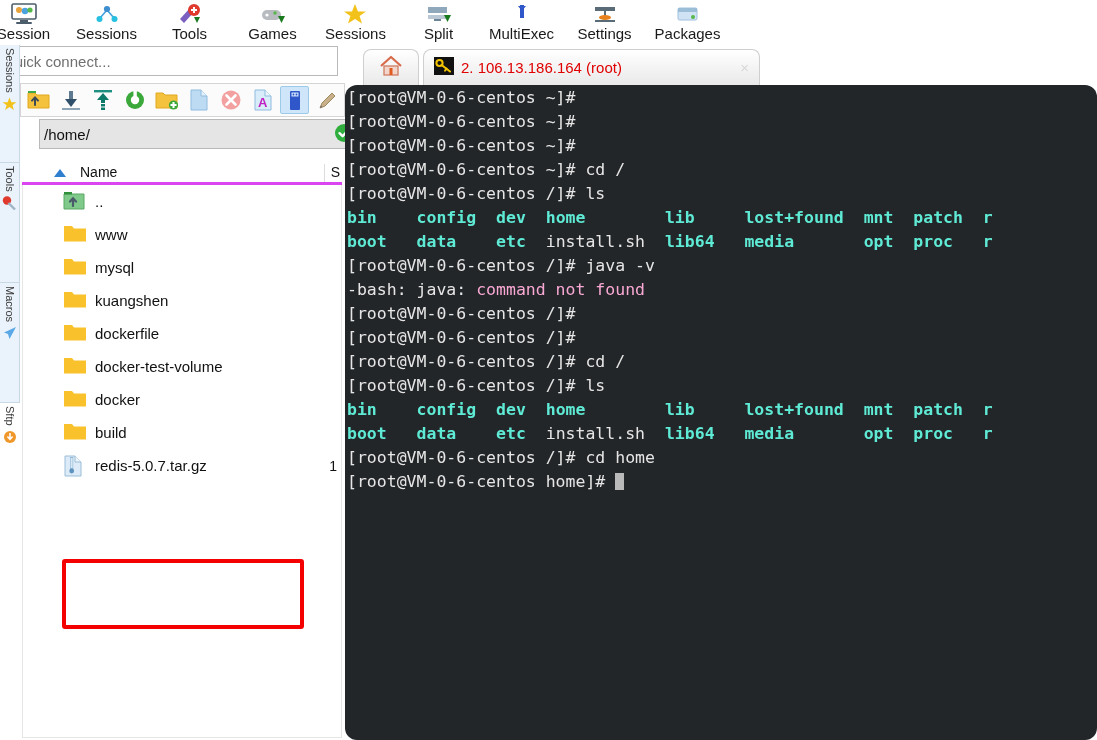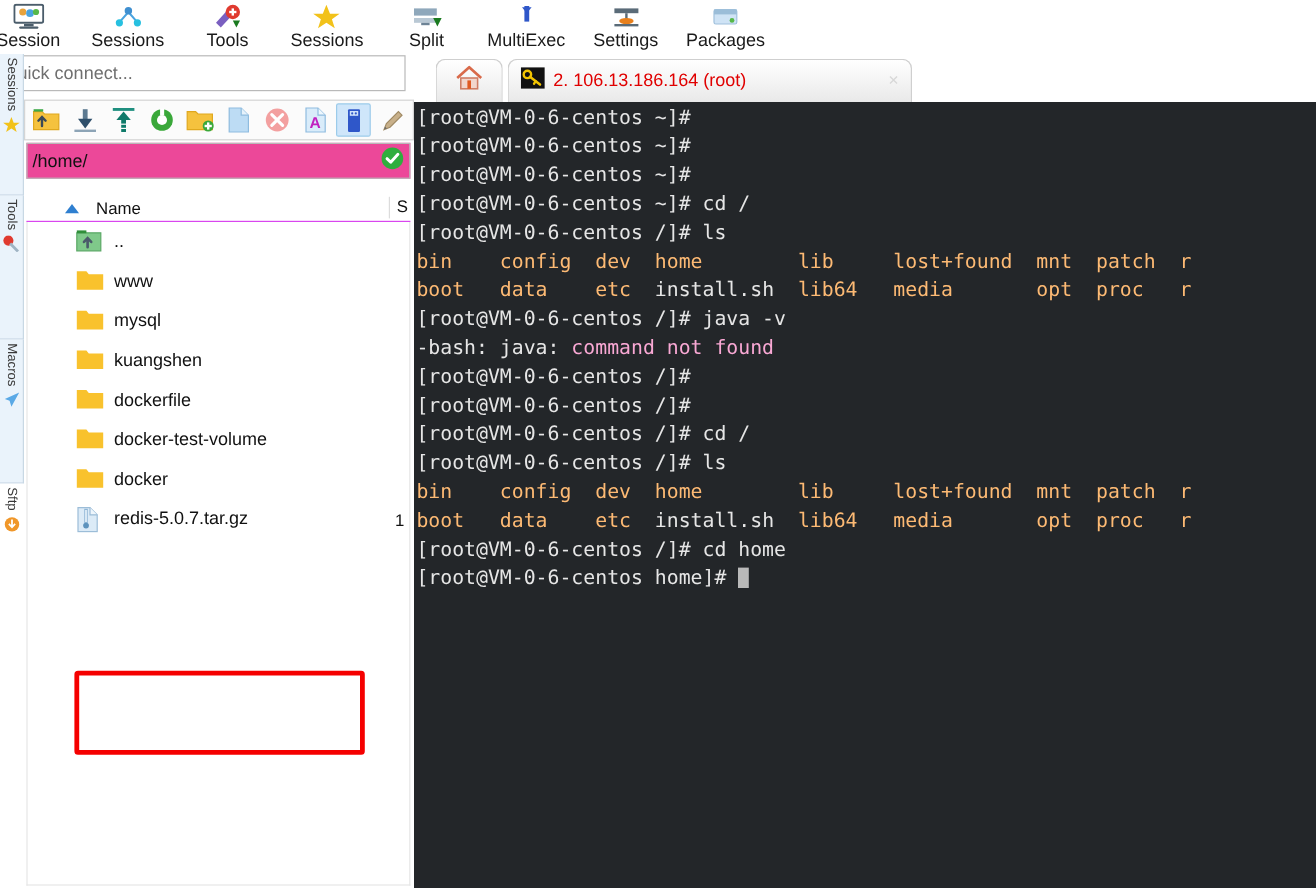--- a/index.html
+++ b/index.html
@@ -186,6 +186,17 @@
           </svg>
         </span>
         <span class="ri-lbl">Tools</span>
+      </div>
+      <div class="ribbon-item">
+        <span class="ri-ico">
+          <svg width="26" height="20" viewBox="0 0 26 20">
+            <rect x="2" y="5" width="19" height="10" rx="5" fill="#b8bcc0"></rect>
+            <circle cx="7" cy="10" r="1.6" fill="#fff"></circle>
+            <circle cx="15" cy="8" r="1.7" fill="#57b84a"></circle>
+            <path d="M18 11 L25 11 L21.5 18 Z" fill="#1a7a1f"></path>
+          </svg>
+        </span>
+        <span class="ri-lbl">Games</span>
       </div>
       <div class="ribbon-item">
         <span class="ri-ico">

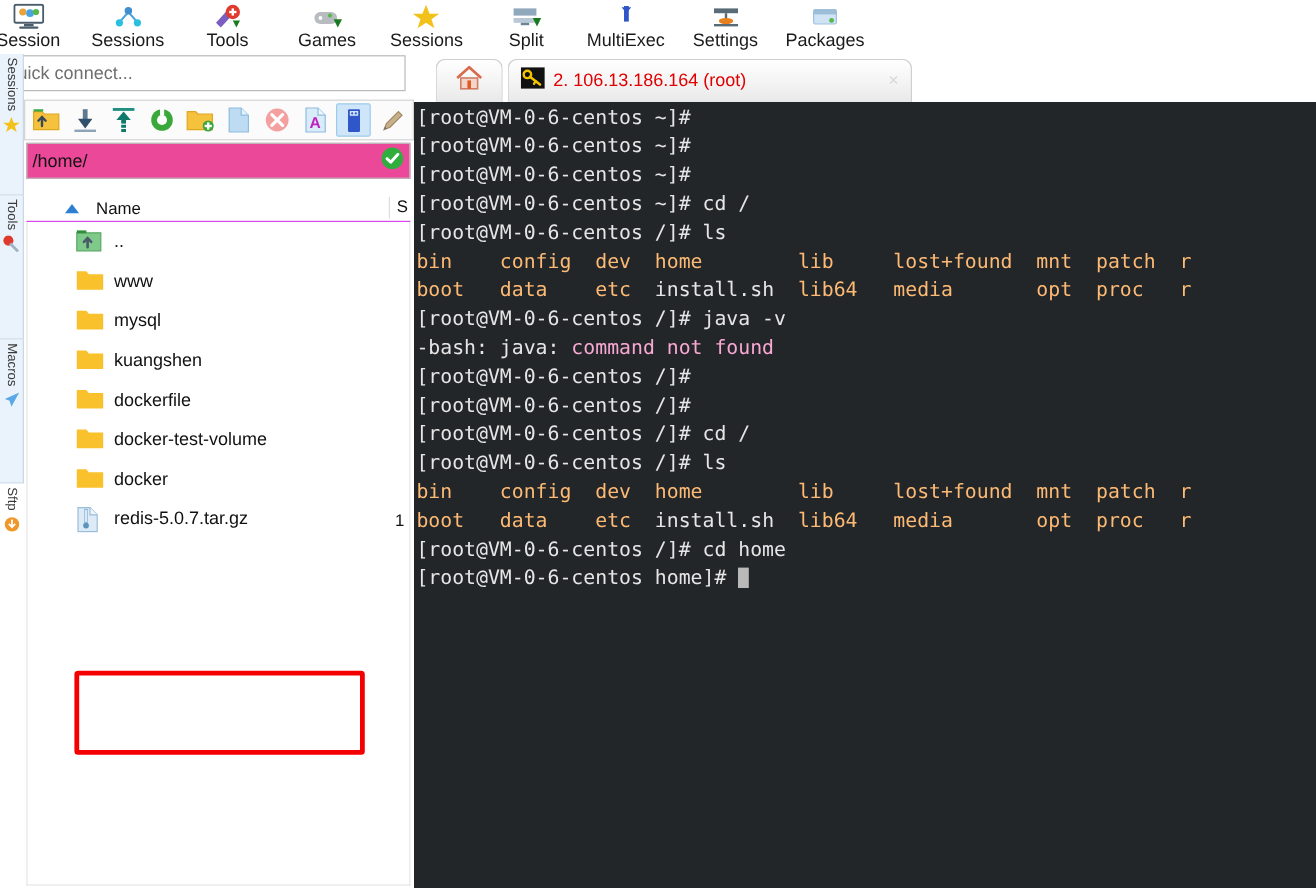--- a/index.html
+++ b/index.html
@@ -135,6 +135,7 @@
     font-size: 16.5px; line-height: 24px;
     padding: 1px 0 0 2px;
     white-space: pre;
+    border-radius: 12px;
   }
   .term .ln { height: 24px; white-space: pre; }
   .c-w { color: #e6e6e6; }

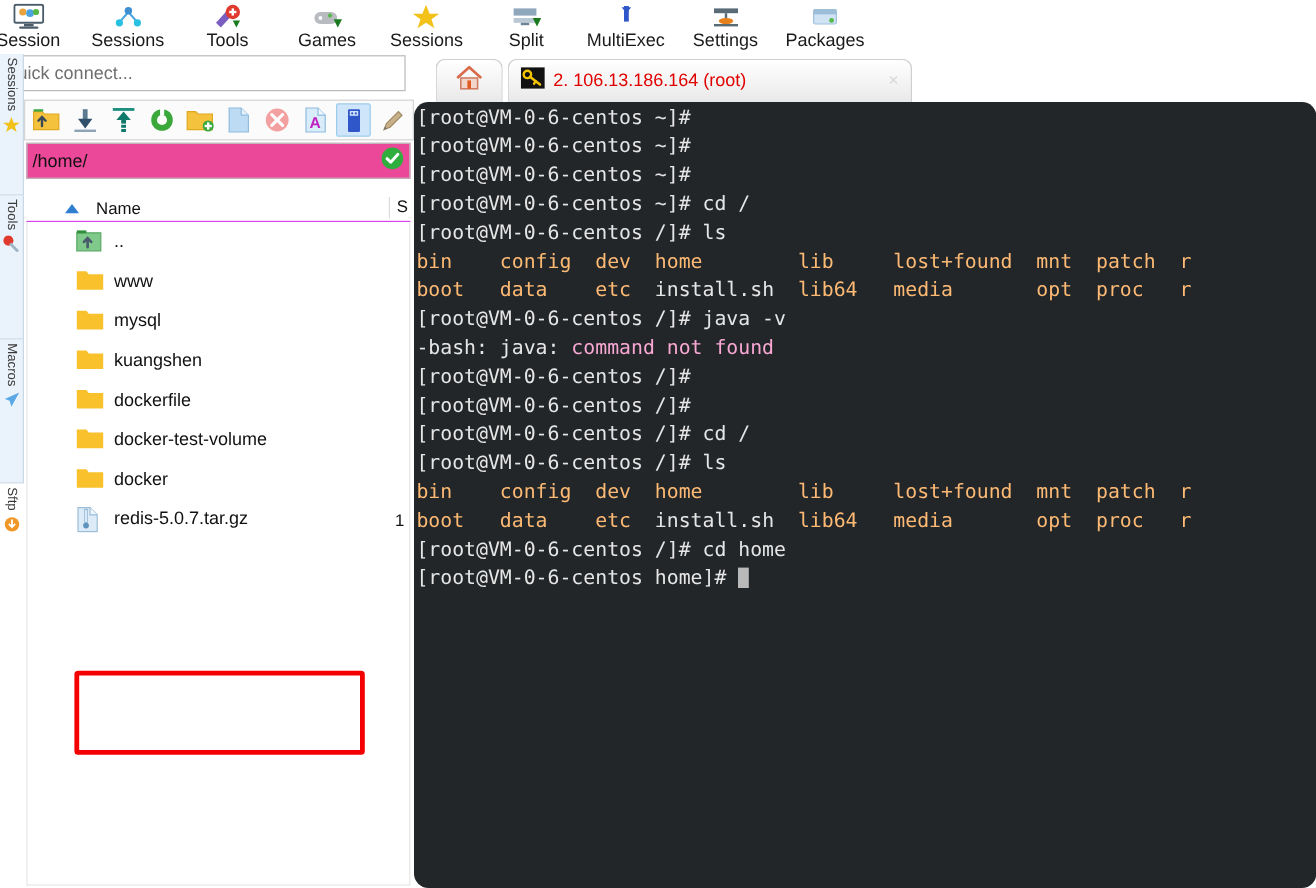--- a/index.html
+++ b/index.html
@@ -73,8 +73,8 @@
   .tb-btn.active { background: #cfe6fa; border-color: #9ccbea; }
 
   .pathbar {
-    position: absolute; left: 2px; top: 36px; width: 320px; height: 30px;
-    border: 1px solid #b9b9b9; background: #ec4899;
+    position: absolute; left: 19px; top: 36px; width: 320px; height: 30px;
+    border: 1px solid #b9b9b9; background: #e5e5e5;
     display: flex; align-items: center; padding: 0 4px;
     font-size: 15px; color: #111;
   }

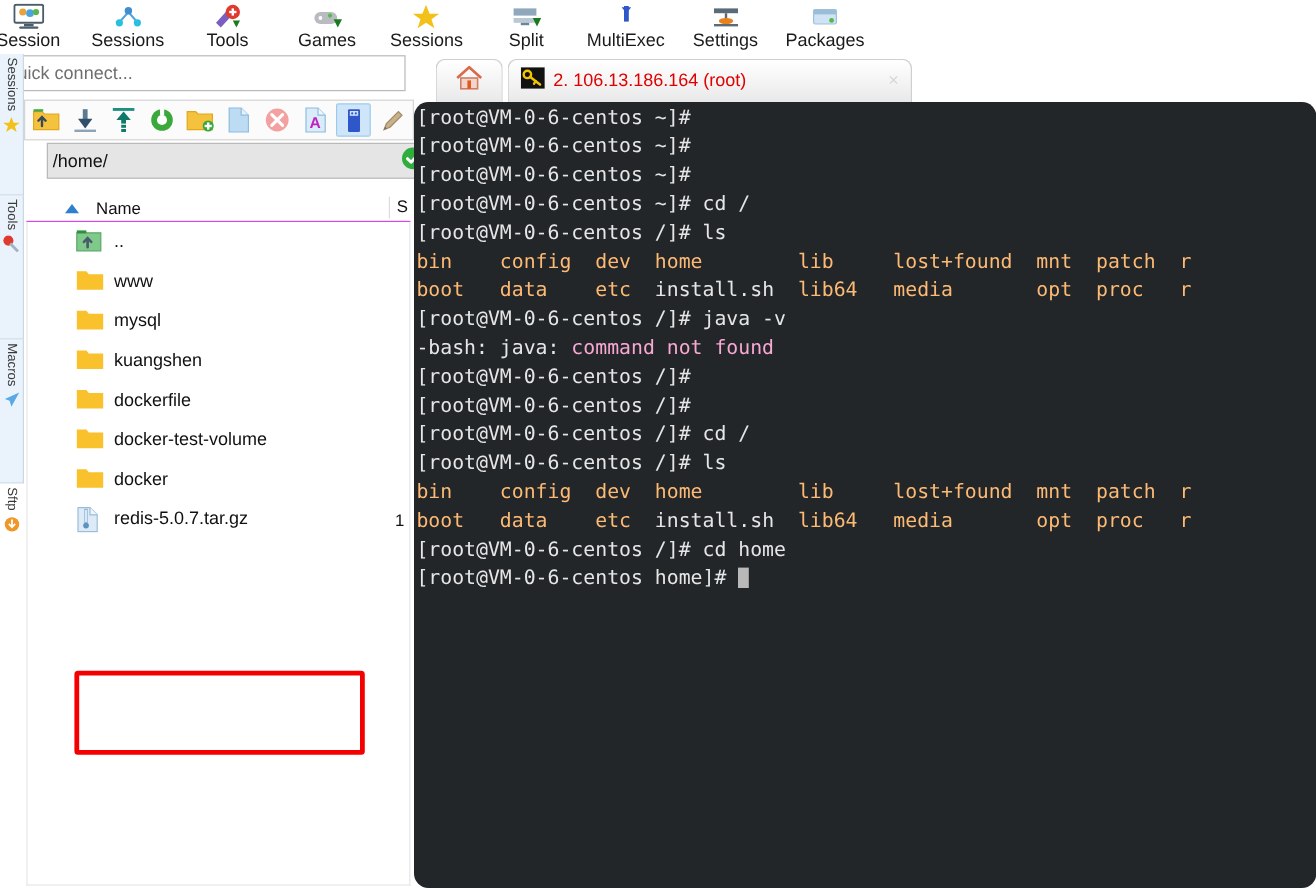--- a/index.html
+++ b/index.html
@@ -82,7 +82,7 @@
 
   .list-header {
     position: absolute; left: 2px; top: 78px; width: 320px; height: 24px;
-    background: #ffffff; border-bottom: 1px solid #d946ef;
+    background: #ffffff; border-bottom: 3px solid #d946ef;
     display: flex; align-items: center;
     font-size: 14px; color: #111;
   }

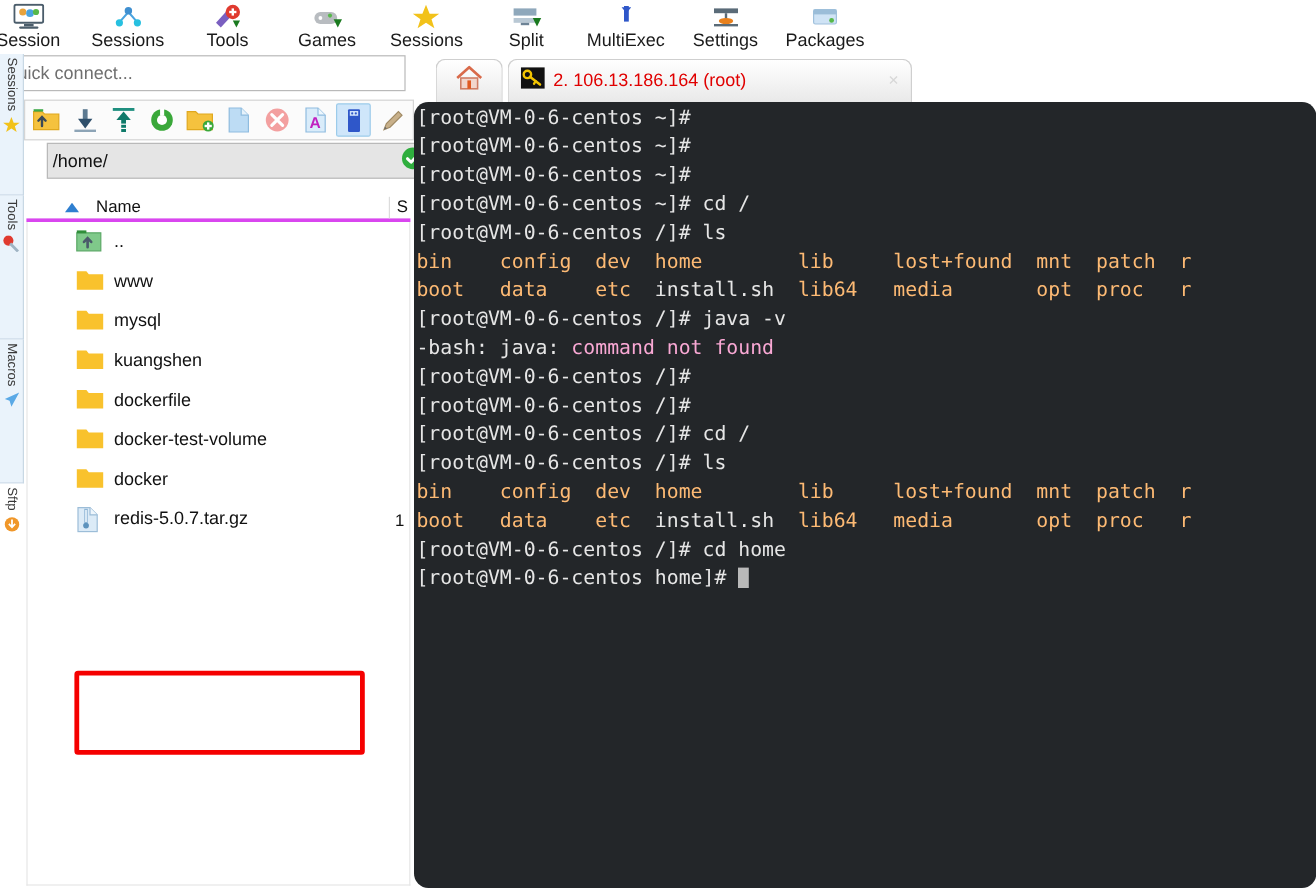--- a/index.html
+++ b/index.html
@@ -139,7 +139,7 @@
   }
   .term .ln { height: 24px; white-space: pre; }
   .c-w { color: #e6e6e6; }
-  .c-cy { color: #fdba74; }
+  .c-cy { color: #5eead4; font-weight: bold; }
   .c-ye { color: #f9a8d4; }
   .cursor {
     display: inline-block; width: 9px; height: 17px;

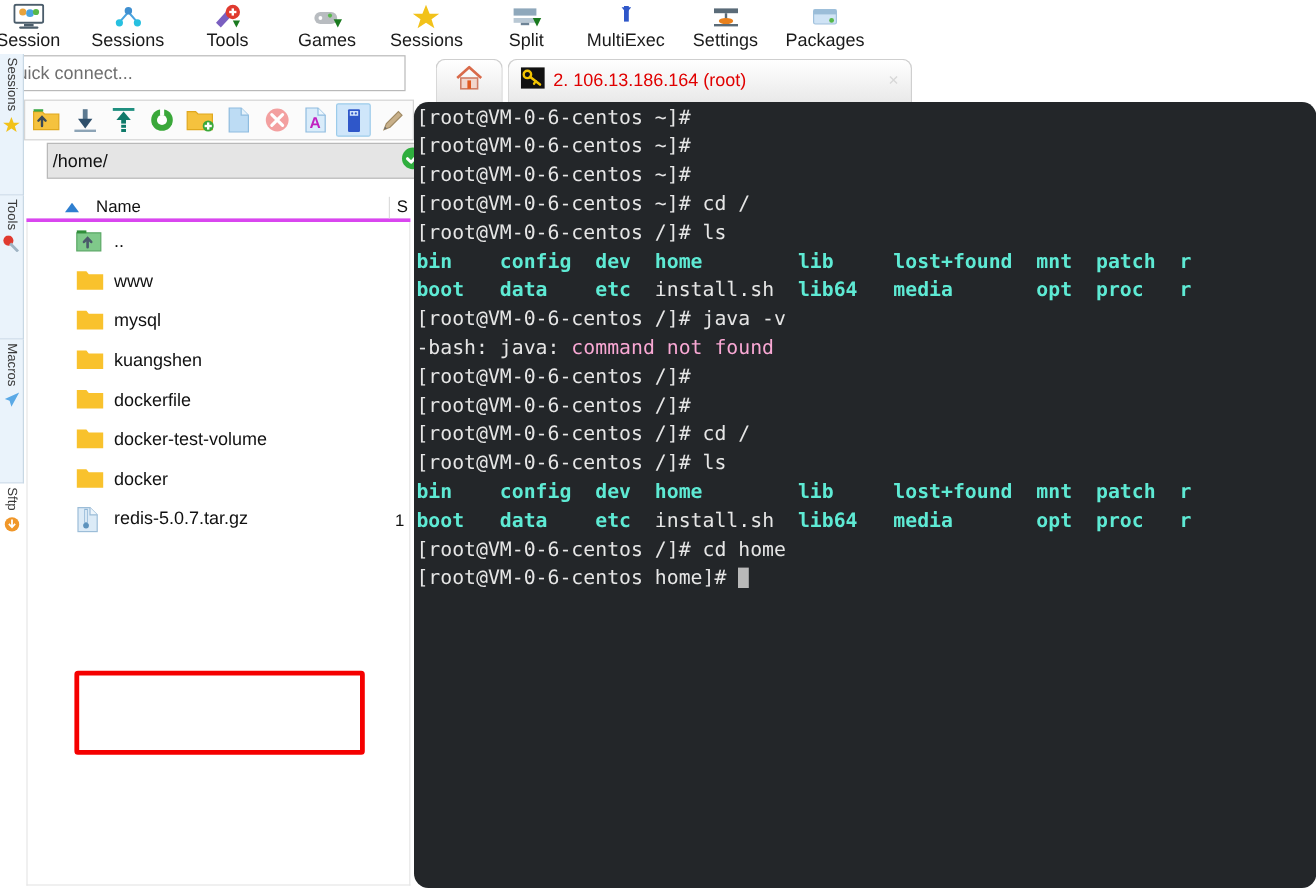--- a/index.html
+++ b/index.html
@@ -423,6 +423,12 @@
               <path d="M1 2 h8 l2 2.5 h12 v13 H1 Z" fill="#f9c22d"></path>
             </svg></span>
           <span class="fname">docker</span>
+        </div>
+        <div class="file-row">
+          <span class="fico"><svg width="24" height="20" viewBox="0 0 24 20">
+              <path d="M1 2 h8 l2 2.5 h12 v13 H1 Z" fill="#f9c22d"></path>
+            </svg></span>
+          <span class="fname">build</span>
         </div>
         <div class="file-row">
           <span class="fico"><svg width="20" height="22" viewBox="0 0 20 22">

